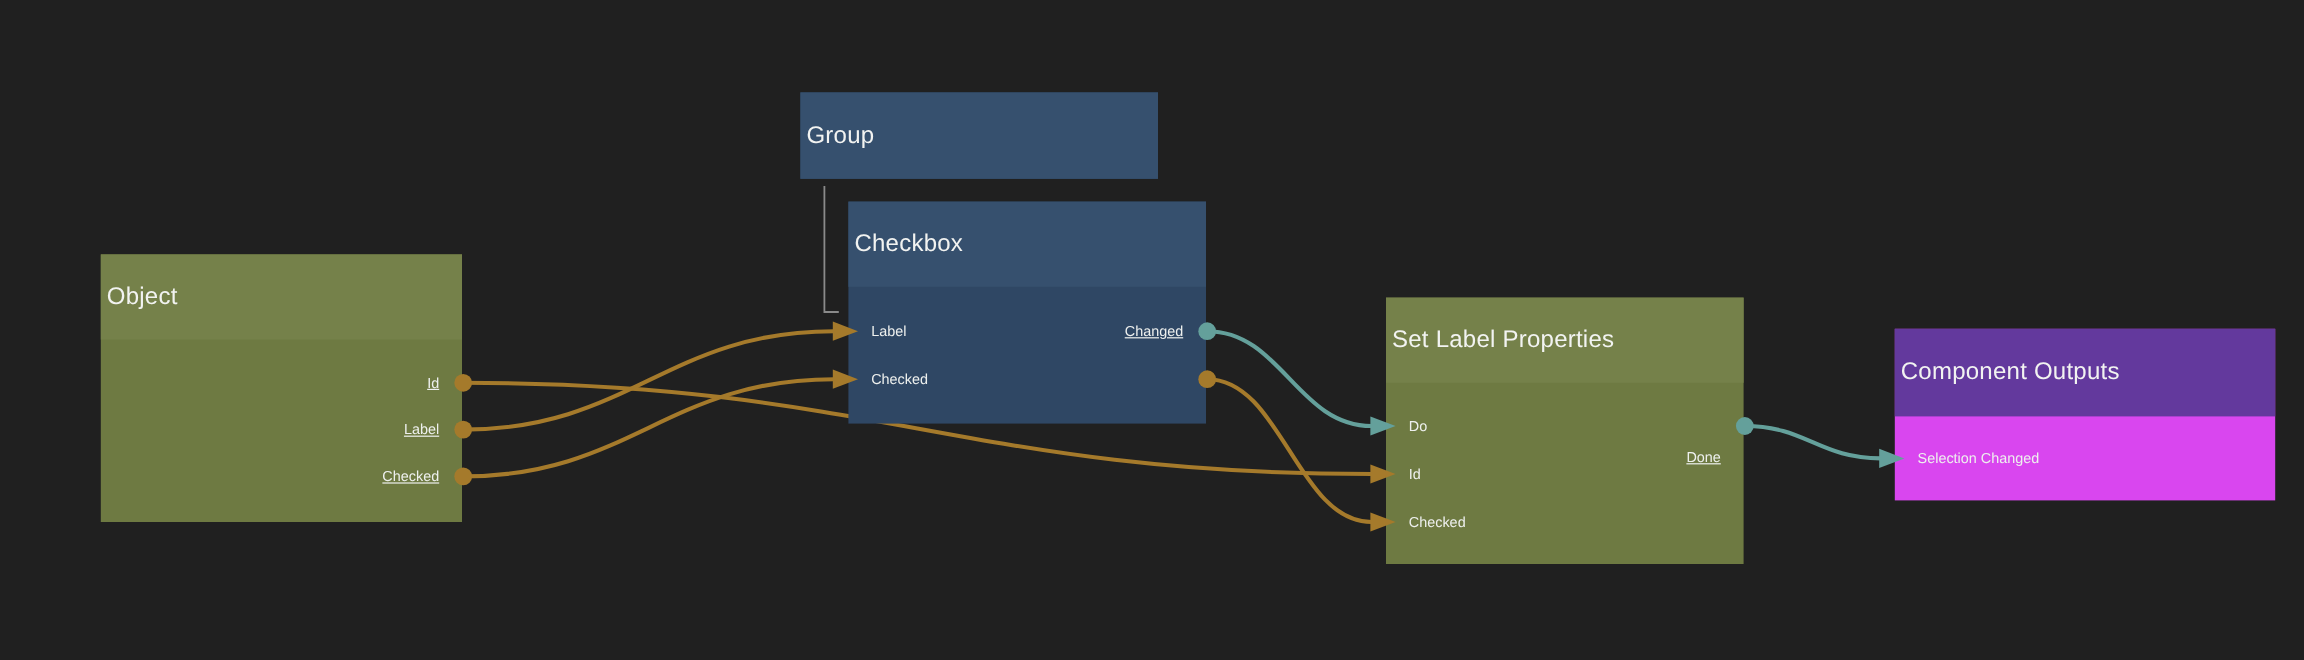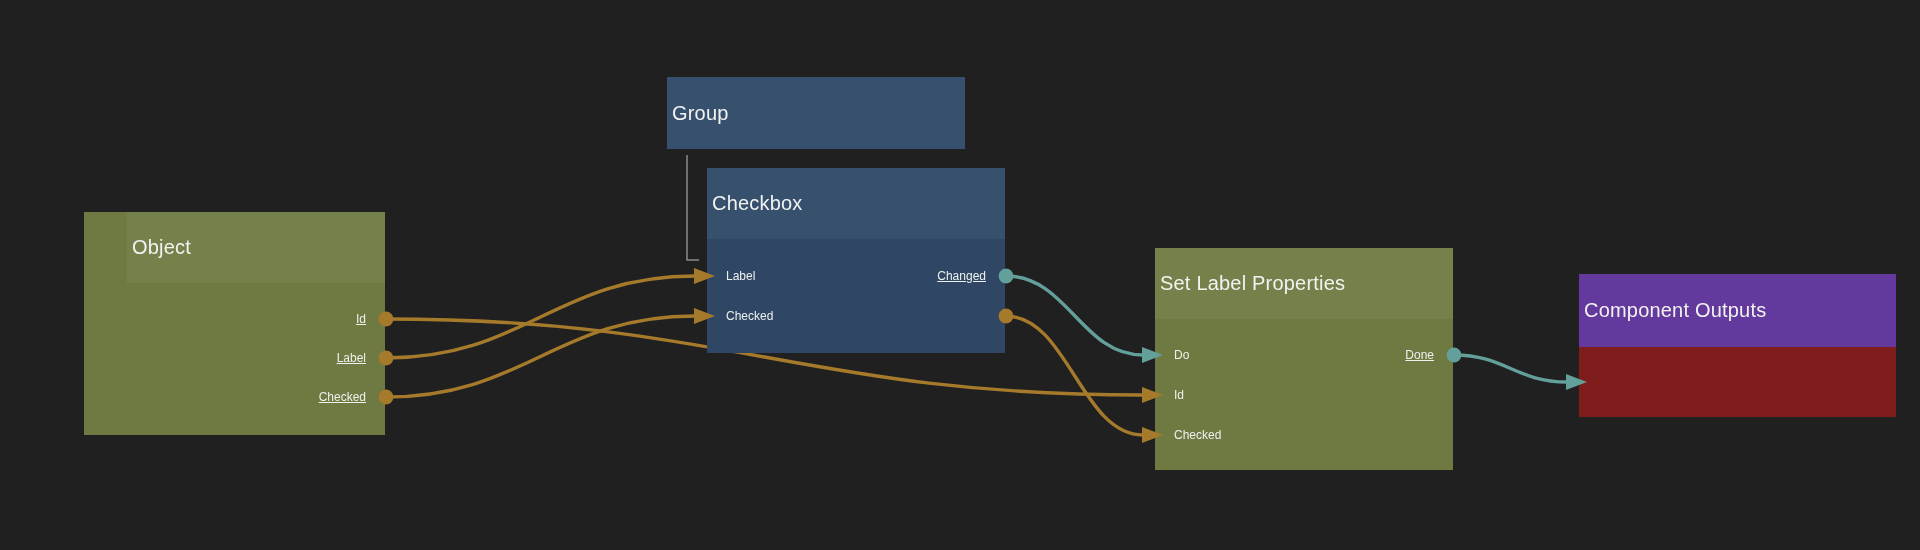--- a/index.html
+++ b/index.html
@@ -58,7 +58,7 @@
   <div id="nodes">
 
     <div class="node" style="left: 84px; top: 212px; width: 301px; height: 223px; background: rgb(110, 122, 66);">
-      <div class="node-header" style="height: 71px; background: rgb(117, 129, 74); margin-left: 43px;">
+      <div class="node-header" style="height: 71px; background: rgb(117, 129, 74);">
         <span class="node-title">Object</span>
       </div>
       <div class="node-row" style="top: 94px;">

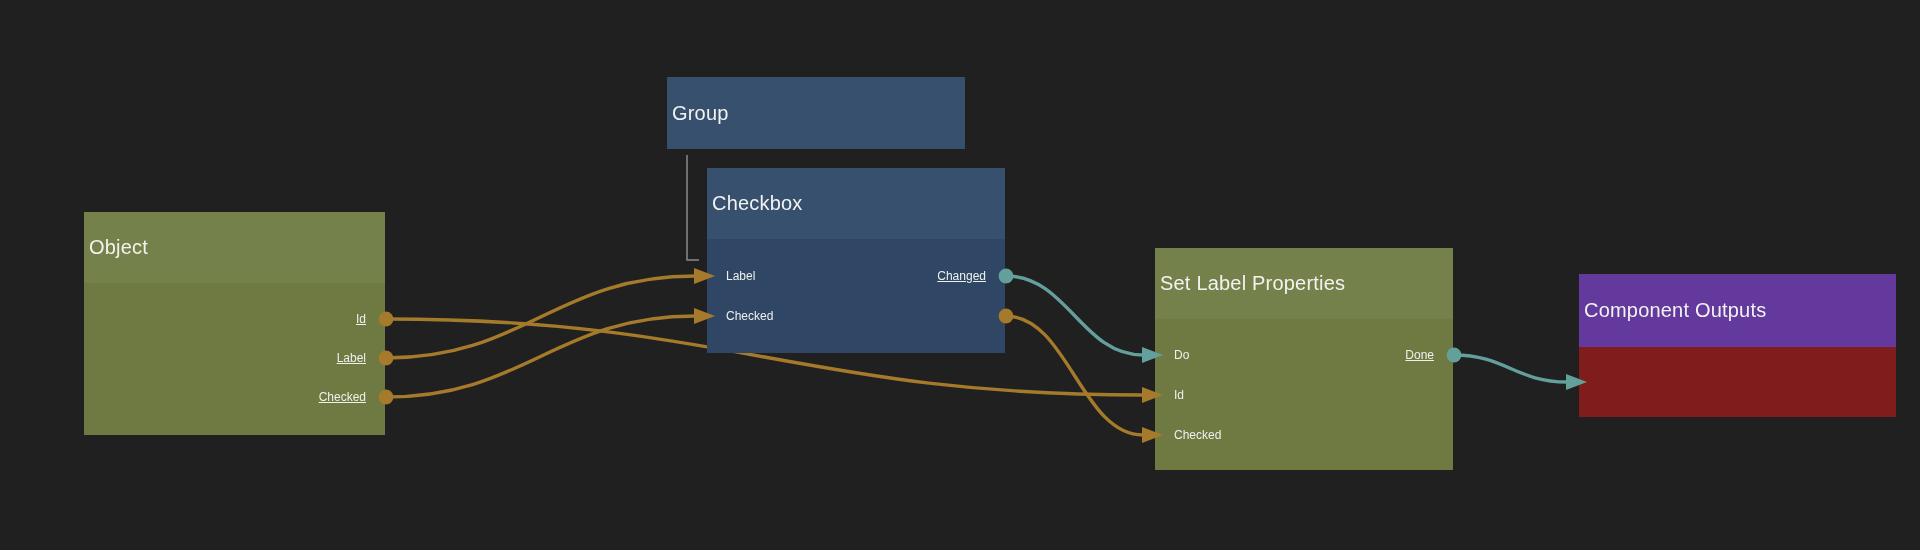--- a/index.html
+++ b/index.html
@@ -107,7 +107,7 @@
       </div>
     </div>
 
-    <div class="node" style="left: 1579px; top: 274px; width: 317px; height: 143px; background: #7f1d1d;">
+    <div class="node" style="left: 1579px; top: 274px; width: 317px; height: 143px; background: #d946ef;">
       <div class="node-header" style="height: 73px; background: rgb(99, 57, 157);">
         <span class="node-title">Component Outputs</span>
       </div>

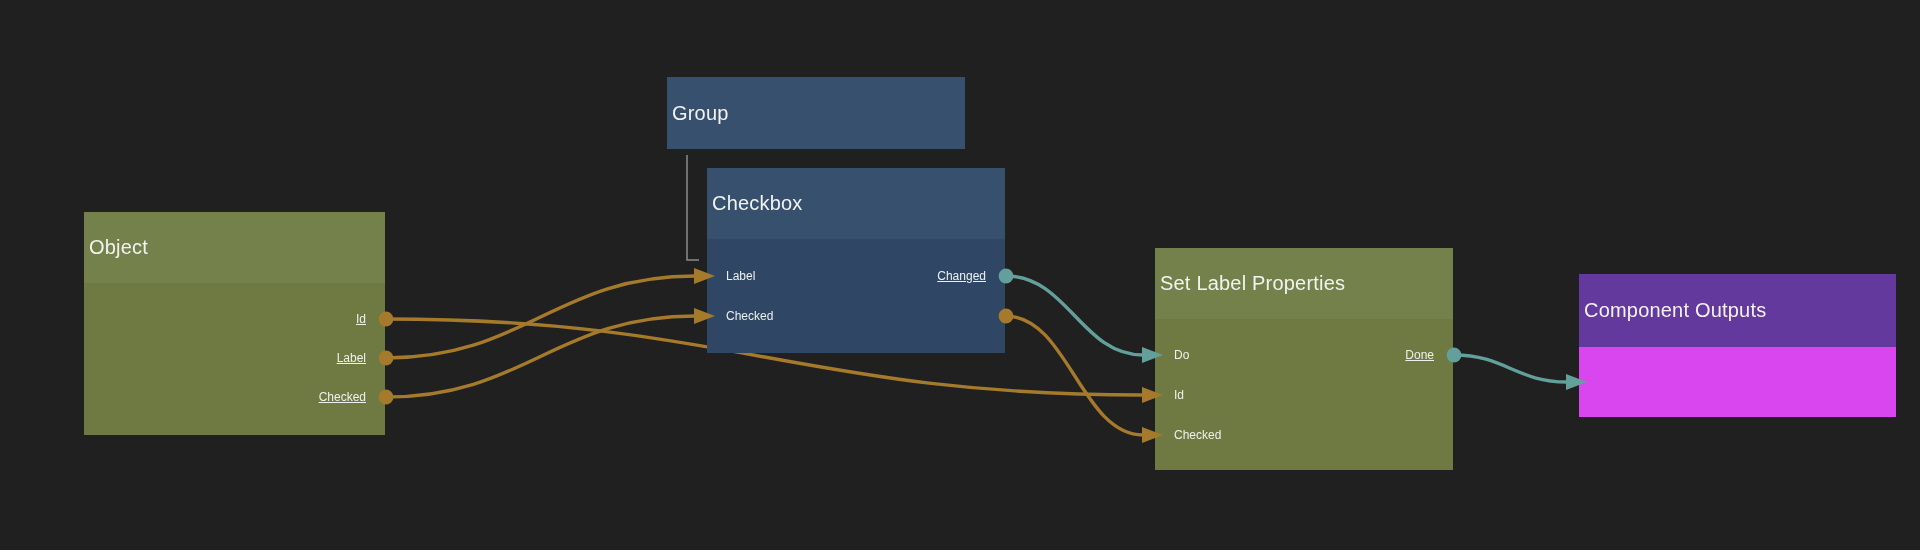--- a/index.html
+++ b/index.html
@@ -95,7 +95,7 @@
       <div class="node-header" style="height: 71px; background: rgb(117, 129, 74);">
         <span class="node-title">Set Label Properties</span>
       </div>
-      <div class="node-row" style="top: 94px;">
+      <div class="node-row" style="top: 94px; flex-direction: column;">
         <span class="port-label in">Do</span>
         <span class="port-label out">Done</span>
       </div>

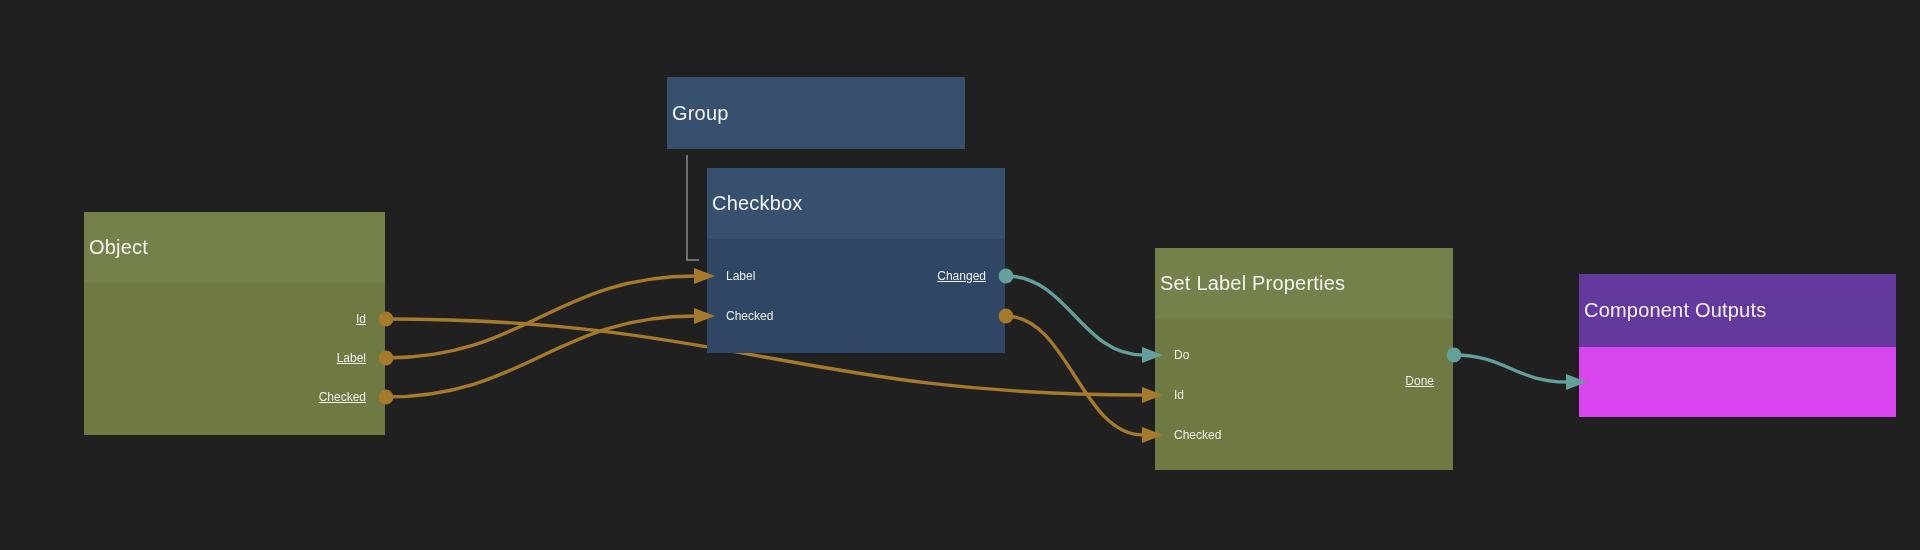--- a/index.html
+++ b/index.html
@@ -111,6 +111,9 @@
       <div class="node-header" style="height: 73px; background: rgb(99, 57, 157);">
         <span class="node-title">Component Outputs</span>
       </div>
+      <div class="node-row" style="top: 95px;">
+        <span class="port-label in">Selection Changed</span>
+      </div>
     </div>
 
   </div>

